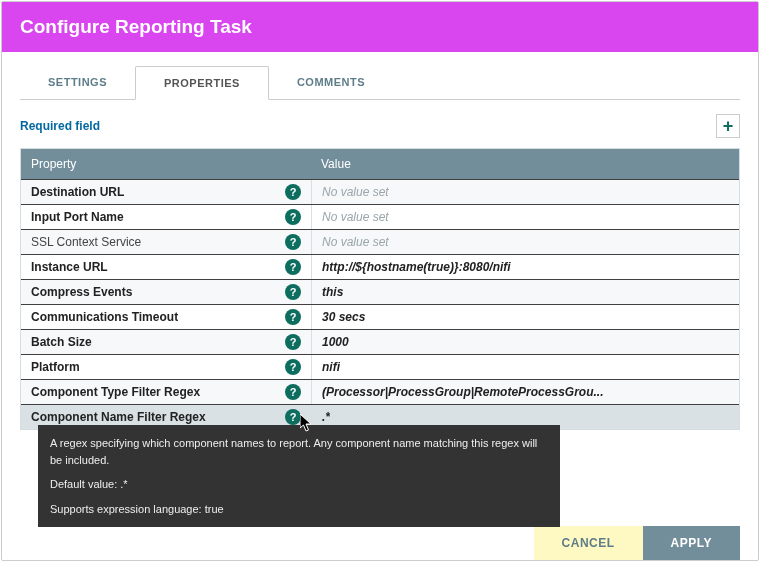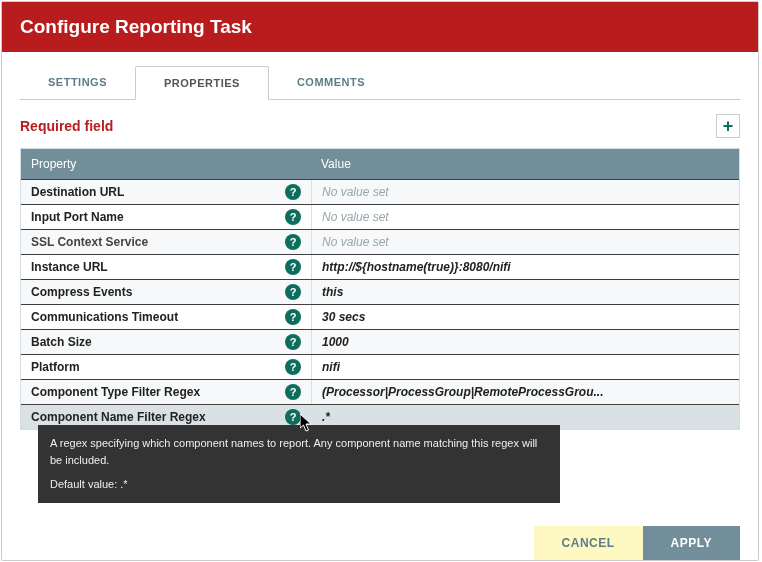--- a/index.html
+++ b/index.html
@@ -5,7 +5,7 @@
 * { box-sizing: border-box; margin: 0; padding: 0; }
 body { font-family: Arial, Helvetica, sans-serif; background: #fff; width: 762px; height: 562px; overflow: hidden; position: relative; }
 .dialog { width: 758px; border: 1px solid #ccc; background: #fff; border-radius: 2px; position: absolute; top: 1px; left: 1px; }
-.header { background: #b91c1c; color: #fff; padding: 14px 18px; font-size: 19px; font-weight: bold; }
+.header { background: #d946ef; color: #fff; padding: 14px 18px; font-size: 19px; font-weight: bold; }
 .content { padding: 14px 18px 0 18px; }
 .tabs { display: flex; border-bottom: 1px solid #ccc; }
 .tab { padding: 10px 28px; font-size: 11px; font-weight: bold; color: #5e7d8a; cursor: pointer; letter-spacing: 0.5px; }

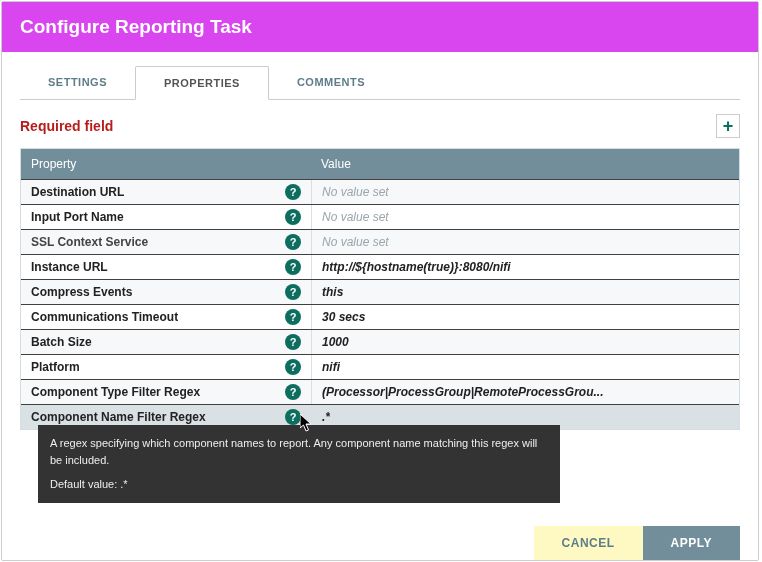--- a/index.html
+++ b/index.html
@@ -11,7 +11,7 @@
 .tab { padding: 10px 28px; font-size: 11px; font-weight: bold; color: #5e7d8a; cursor: pointer; letter-spacing: 0.5px; }
 .tab.active { border: 1px solid #ccc; border-bottom: 1px solid #fff; margin-bottom: -1px; background: #fff; color: #555; border-radius: 2px 2px 0 0; }
 .reqbar { display: flex; justify-content: space-between; align-items: center; padding: 14px 0 10px 0; }
-.reqlabel { font-size: 14px; font-weight: bold; color: #b91c1c; }
+.reqlabel { font-size: 12px; font-weight: bold; color: #0369a1; }
 .addbtn { width: 24px; height: 24px; border: 1px solid #ccc; display: flex; align-items: center; justify-content: center; color: #0d6e5f; font-weight: bold; font-size: 18px; cursor: pointer; }
 .table { width: 100%; border: 1px solid #d3dde2; }
 .thead { display: flex; background: #728e9b; color: #fff; font-size: 12px; font-weight: normal; }

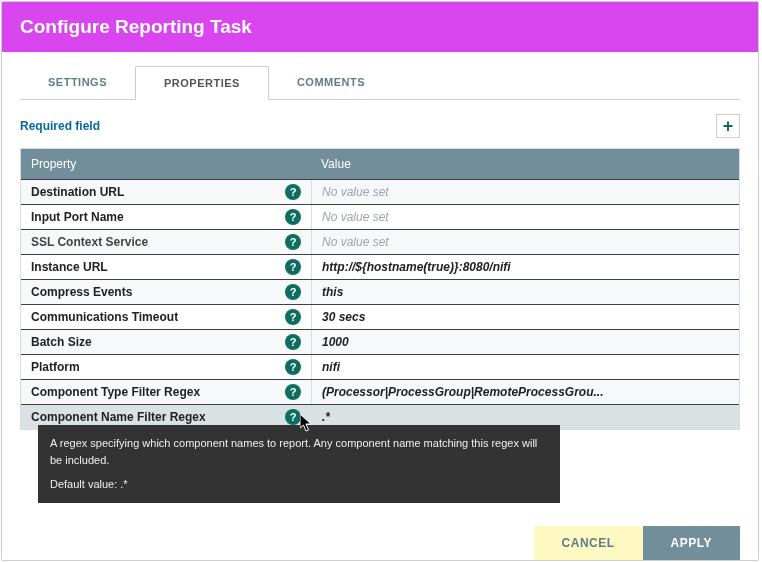--- a/index.html
+++ b/index.html
@@ -23,7 +23,7 @@
 .row.selected { background: #d9e1e5; }
 .cell-prop { width: 290px; padding: 4px 10px; display: flex; align-items: center; justify-content: space-between; position: relative; }
 .propname { font-weight: bold; color: #222; white-space: nowrap; overflow: hidden; text-overflow: ellipsis; }
-.propname.norm { font-weight: bold; color: #444; }
+.propname.norm { font-weight: normal; color: #444; }
 .help { width: 16px; height: 16px; border-radius: 50%; background: #0d6e5f; color: #fff; font-size: 11px; font-weight: bold; display: flex; align-items: center; justify-content: center; cursor: pointer; flex-shrink: 0; margin-left: 6px; }
 .cell-val { flex: 1; padding: 4px 10px; display: flex; align-items: center; border-left: 1px solid #d8e0e4; overflow: hidden; }
 .valtext { font-weight: bold; color: #222; white-space: nowrap; overflow: hidden; text-overflow: ellipsis; font-style: italic; }

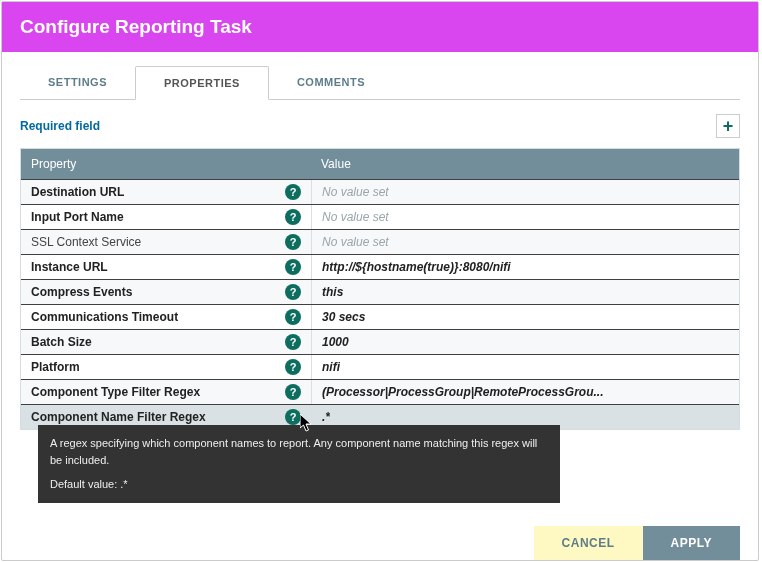--- a/index.html
+++ b/index.html
@@ -160,6 +160,7 @@
 <div class="tooltip">
   <p>A regex specifying which component names to report. Any component name matching this regex will be included.</p>
   <p>Default value: .*</p>
+  <p>Supports expression language: true</p>
 </div>
 
 <svg class="cursor" width="16" height="20" viewBox="0 0 16 20">

